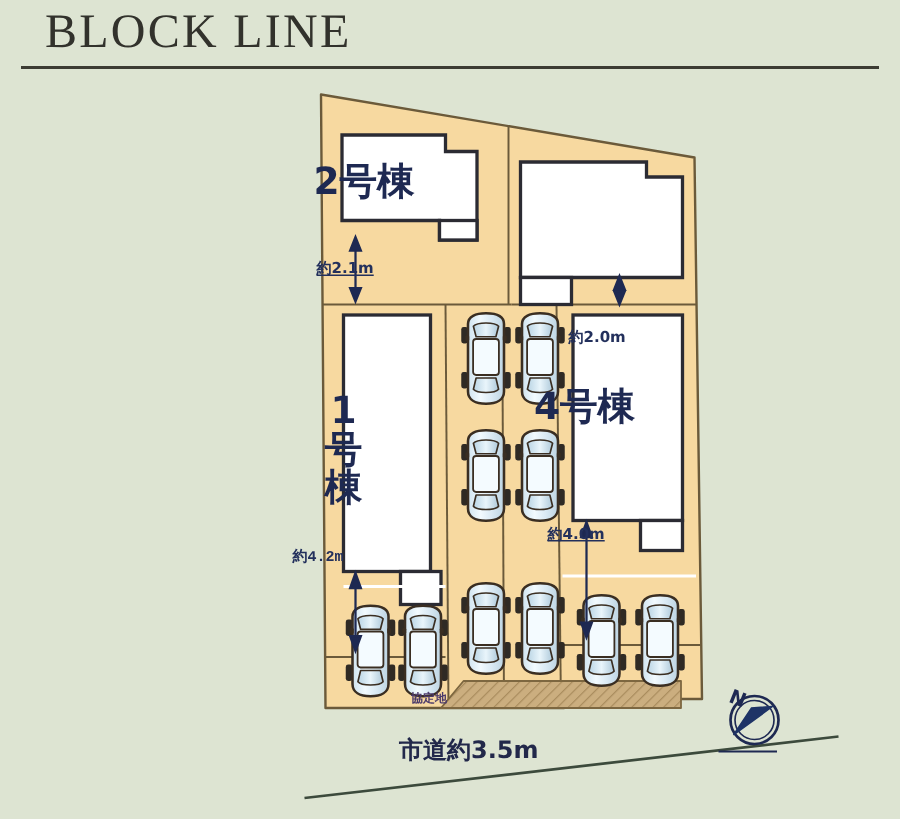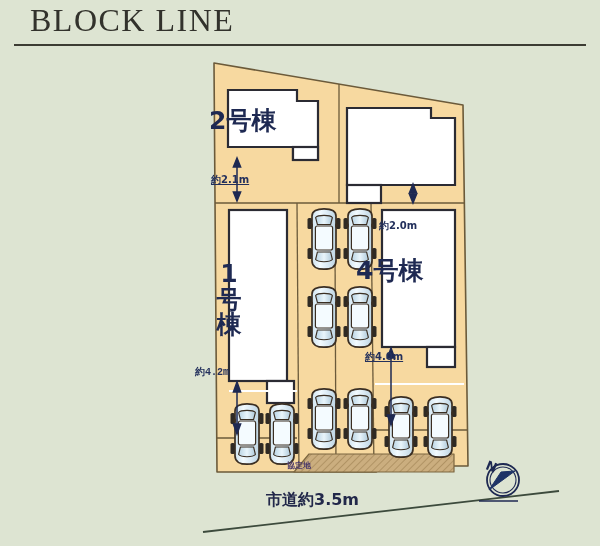--- a/index.html
+++ b/index.html
@@ -238,7 +238,7 @@
 
     <div class="lbl dim" style="left:365px;top:304px;text-decoration:underline;">約4.0m</div>
 
-    <div class="lbl hatch-label" style="left:287px;top:414px;text-align:right;">協定地</div>
+    <div class="lbl hatch-label" style="left:274px;top:414px;text-align:right;">協定地</div>
 
     <div class="lbl road-label" style="left:266px;top:444px;">市道約3.5m</div>
 

